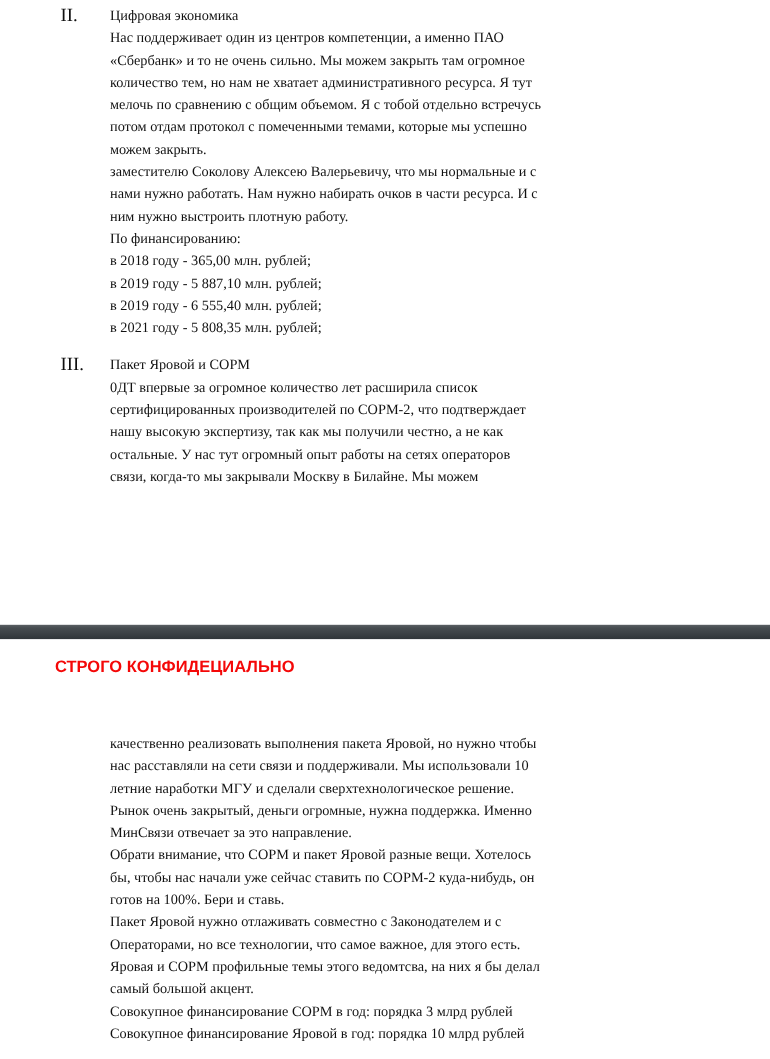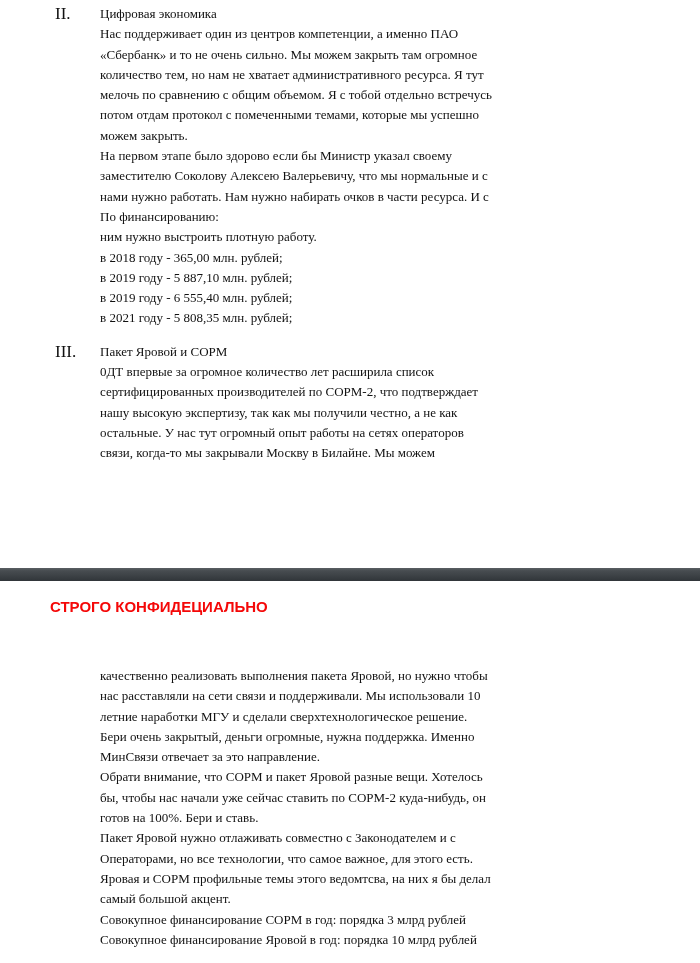--- a/index.html
+++ b/index.html
@@ -93,7 +93,6 @@
             <div class="line">мелочь по сравнению с общим объемом. Я с тобой отдельно встречусь</div>
             <div class="line">потом отдам протокол с помеченными темами, которые мы успешно</div>
             <div class="line">можем закрыть.</div>
-            <div class="line">На первом этапе было здорово если бы Министр указал своему</div>
             <div class="line">заместителю Соколову Алексею Валерьевичу, что мы нормальные и с</div>
             <div class="line">нами нужно работать. Нам нужно набирать очков в части ресурса. И с</div>
             <div class="line">По финансированию:</div>

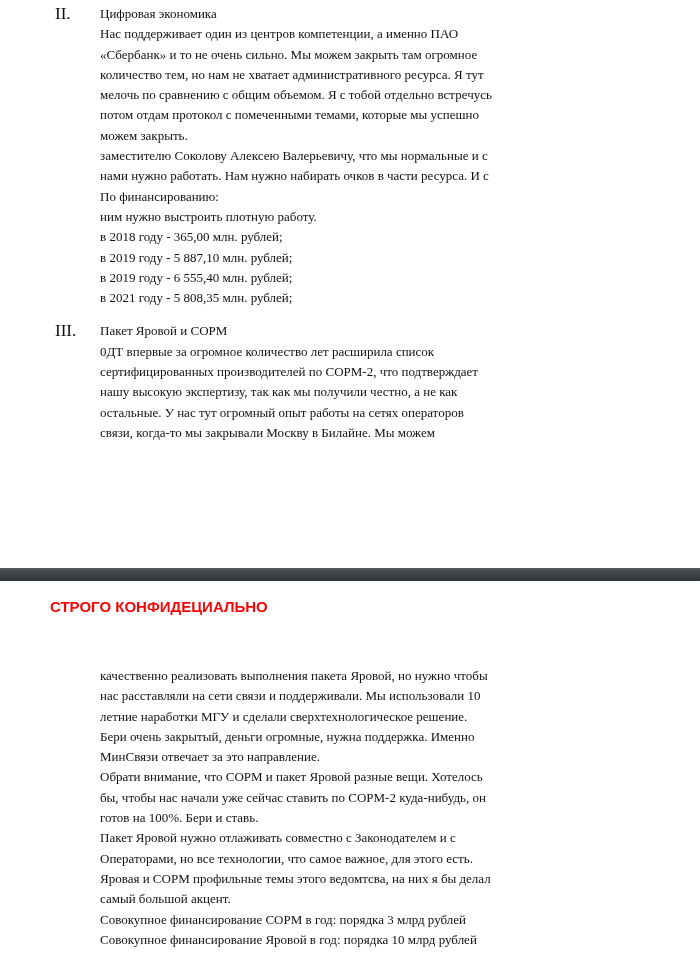--- a/index.html
+++ b/index.html
@@ -95,8 +95,8 @@
             <div class="line">можем закрыть.</div>
             <div class="line">заместителю Соколову Алексею Валерьевичу, что мы нормальные и с</div>
             <div class="line">нами нужно работать. Нам нужно набирать очков в части ресурса. И с</div>
+            <div class="line">ним нужно выстроить плотную работу.</div>
             <div class="line">По финансированию:</div>
-            <div class="line">ним нужно выстроить плотную работу.</div>
             <div class="line">в 2018 году - 365,00 млн. рублей;</div>
             <div class="line">в 2019 году - 5 887,10 млн. рублей;</div>
             <div class="line">в 2019 году - 6 555,40 млн. рублей;</div>

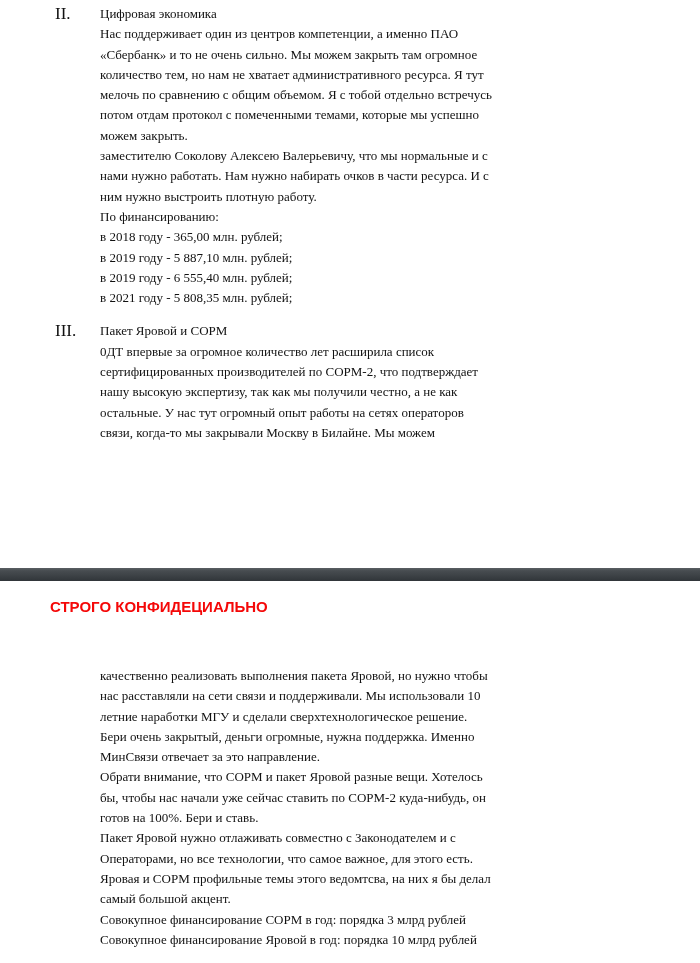--- a/index.html
+++ b/index.html
@@ -130,7 +130,7 @@
         <div class="line">качественно реализовать выполнения пакета Яровой, но нужно чтобы</div>
         <div class="line">нас расставляли на сети связи и поддерживали. Мы использовали 10</div>
         <div class="line">летние наработки МГУ и сделали сверхтехнологическое решение.</div>
-        <div class="line">Бери очень закрытый, деньги огромные, нужна поддержка. Именно</div>
+        <div class="line">Рынок очень закрытый, деньги огромные, нужна поддержка. Именно</div>
         <div class="line">МинСвязи отвечает за это направление.</div>
         <div class="line">Обрати внимание, что СОРМ и пакет Яровой разные вещи. Хотелось</div>
         <div class="line">бы, чтобы нас начали уже сейчас ставить по СОРМ-2 куда-нибудь, он</div>

